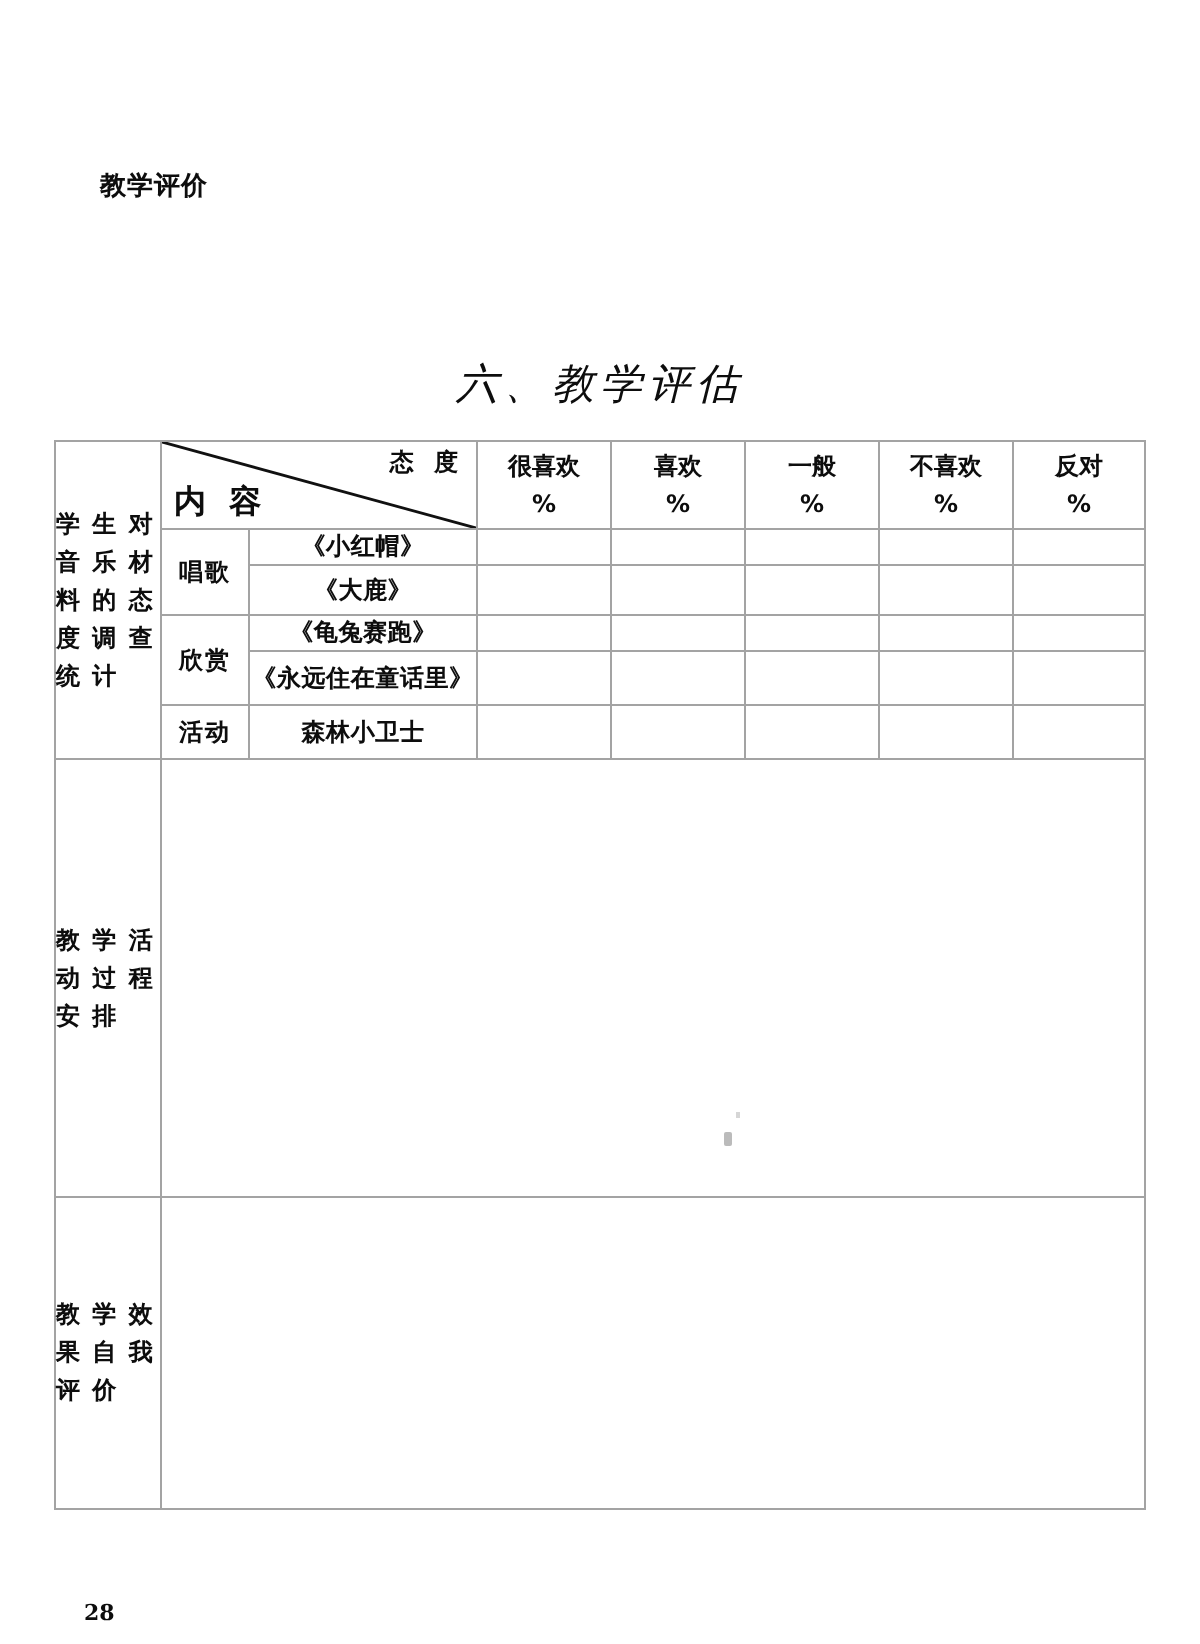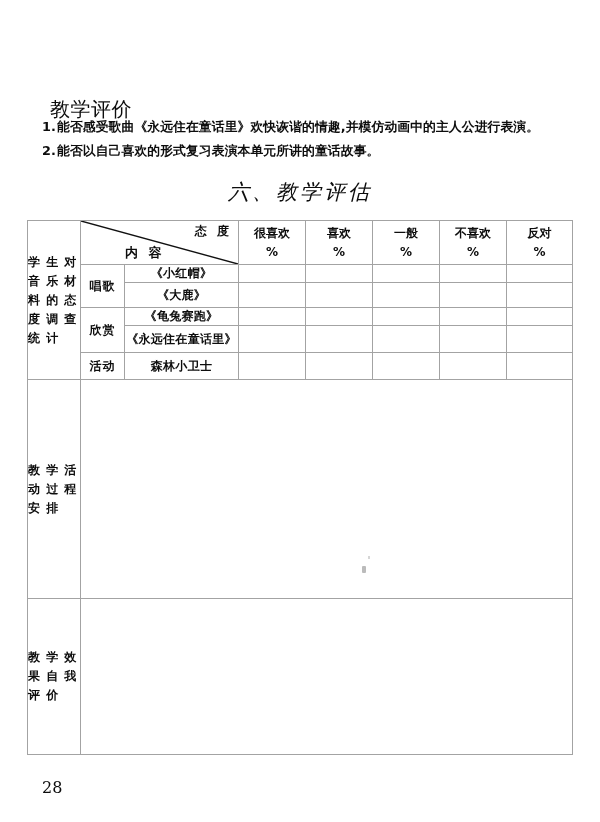--- a/index.html
+++ b/index.html
@@ -45,9 +45,9 @@
   .heading-bold {
     position: absolute;
     left: 50px;
-    top: 96px;
-    font-size: 20px;
-    font-weight: 400;
+    top: 84px;
+    font-size: 13px;
+    font-weight: 700;
     letter-spacing: 0.5px;
   }
   .eval-list {

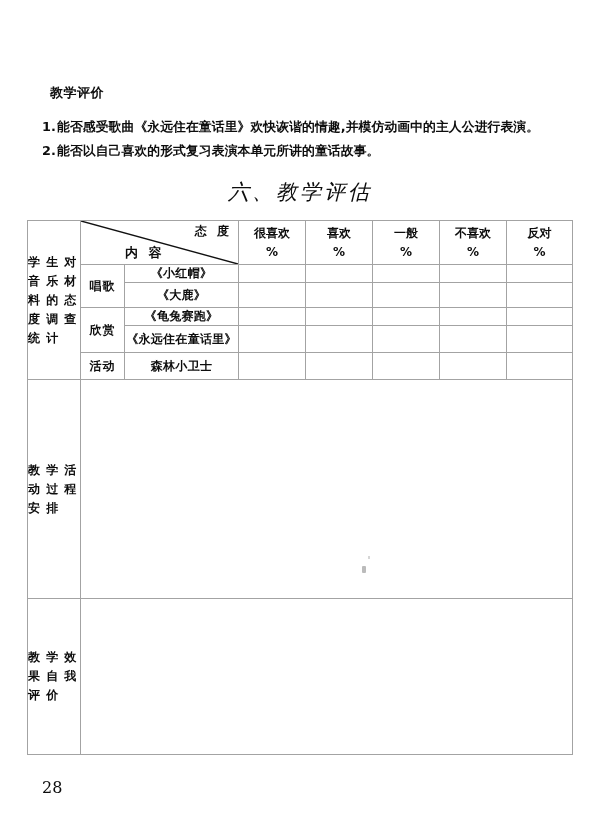--- a/index.html
+++ b/index.html
@@ -204,14 +204,6 @@
 
   <div class="heading-bold">教学评价</div>
 
-  <div class="eval-list">
-    <div class="line">
-      <span class="line-num">1.</span><span>能否感受歌曲《永远住在童话里》欢快诙谐的情趣,并模仿动画中的主人公进行表演。</span>
-    </div>
-    <div class="line">
-      <span class="line-num">2.</span><span>能否以自己喜欢的形式复习表演本单元所讲的童话故事。</span>
-    </div>
-  </div>
 
   <div class="section-title">六、教学评估</div>
 

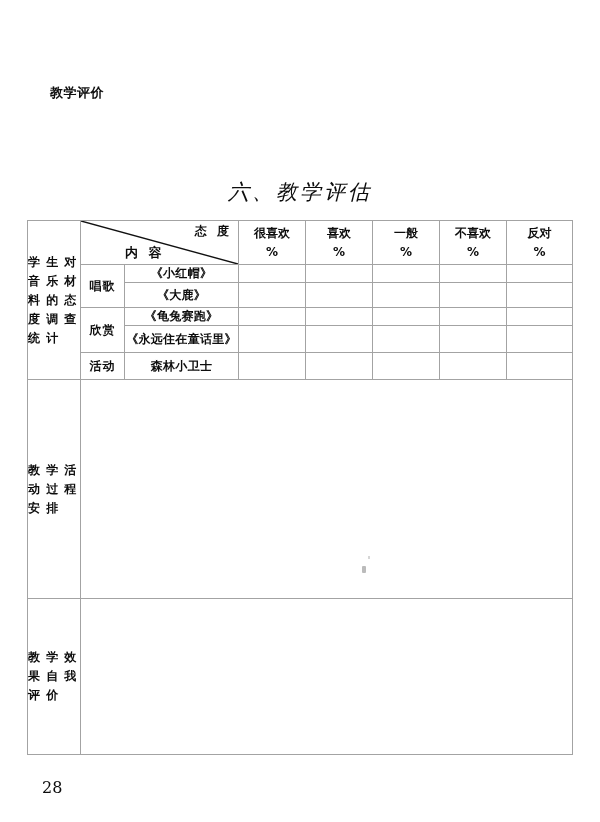--- a/index.html
+++ b/index.html
@@ -130,10 +130,9 @@
     position: absolute;
     left: 6px;
     bottom: 2px;
-    font-size: 13px;
+    font-size: 16px;
     font-weight: 700;
     letter-spacing: 3px;
-    margin-left: 38px;
   }
 
   .col-head {

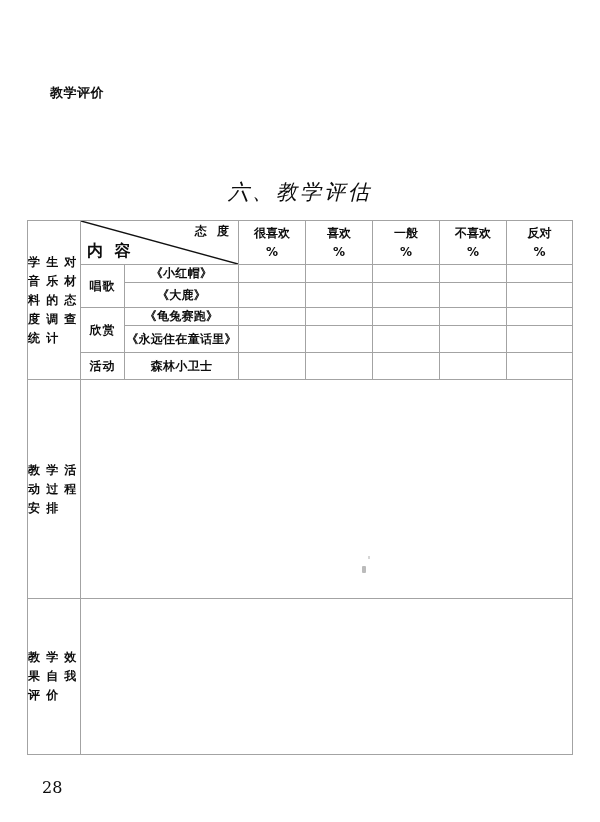--- a/index.html
+++ b/index.html
@@ -189,9 +189,9 @@
   .page-num {
     position: absolute;
     left: 42px;
-    top: 778px;
-    font-size: 16px;
-    font-weight: 400;
+    top: 800px;
+    font-size: 11px;
+    font-weight: 700;
     font-family: "DejaVu Serif", "Liberation Serif", serif;
   }
 </style>

